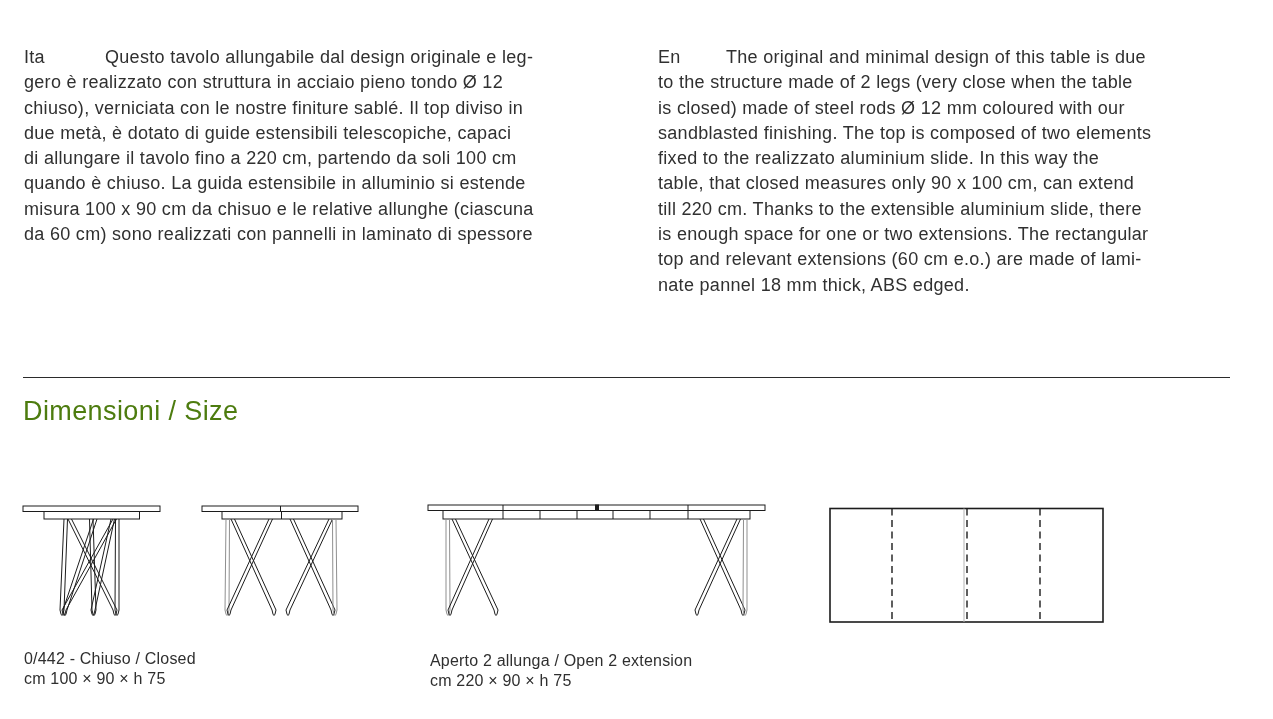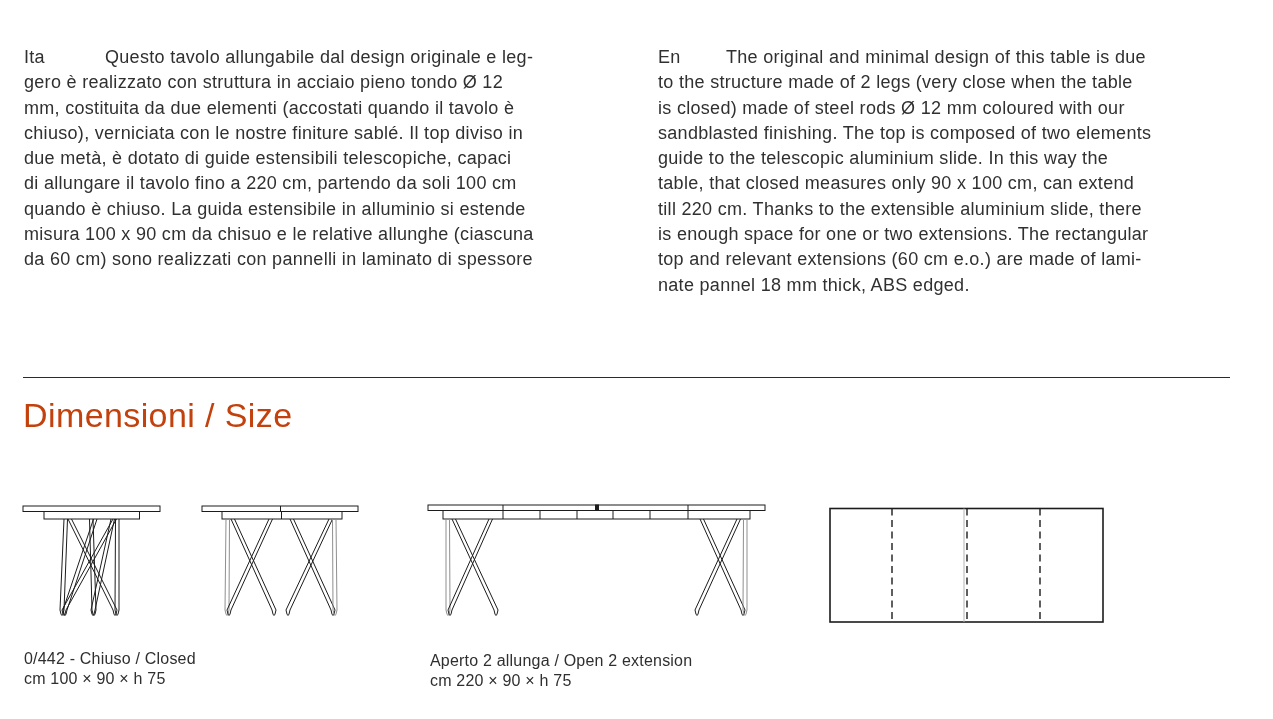--- a/index.html
+++ b/index.html
@@ -72,7 +72,6 @@
   <div class="col col-ita">
     <div class="text-line"><span class="lang-label label-ita">Ita</span><span>Questo tavolo allungabile dal design originale e leg-</span></div>
     <div class="text-line">gero è realizzato con struttura in acciaio pieno tondo Ø 12</div>
-    <div class="text-line">mm, costituita da due elementi (accostati quando il tavolo è</div>
     <div class="text-line">chiuso), verniciata con le nostre finiture sablé. Il top diviso in</div>
     <div class="text-line">due metà, è dotato di guide estensibili telescopiche, capaci</div>
     <div class="text-line">di allungare il tavolo fino a 220 cm, partendo da soli 100 cm</div>

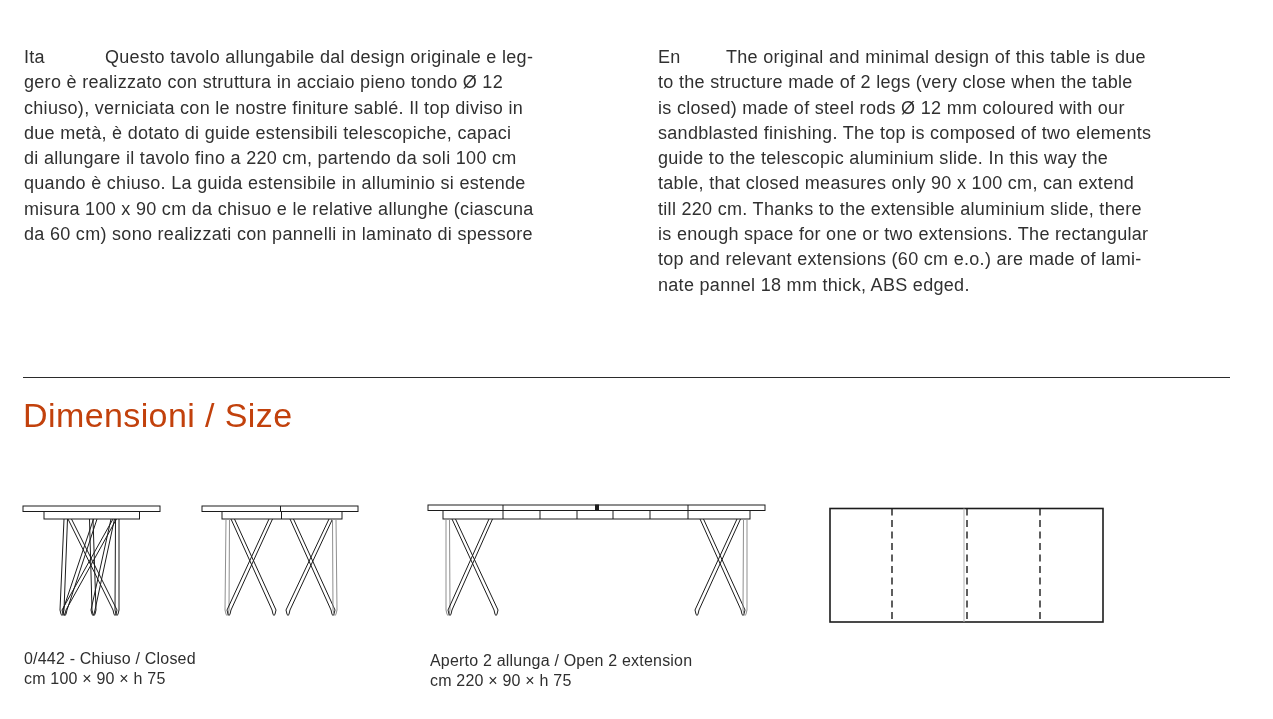--- a/index.html
+++ b/index.html
@@ -85,7 +85,7 @@
     <div class="text-line">to the structure made of 2 legs (very close when the table</div>
     <div class="text-line">is closed) made of steel rods Ø 12 mm coloured with our</div>
     <div class="text-line">sandblasted finishing. The top is composed of two elements</div>
-    <div class="text-line">guide to the telescopic aluminium slide. In this way the</div>
+    <div class="text-line">fixed to the realizzato aluminium slide. In this way the</div>
     <div class="text-line">table, that closed measures only 90 x 100 cm, can extend</div>
     <div class="text-line">till 220 cm. Thanks to the extensible aluminium slide, there</div>
     <div class="text-line">is enough space for one or two extensions. The rectangular</div>

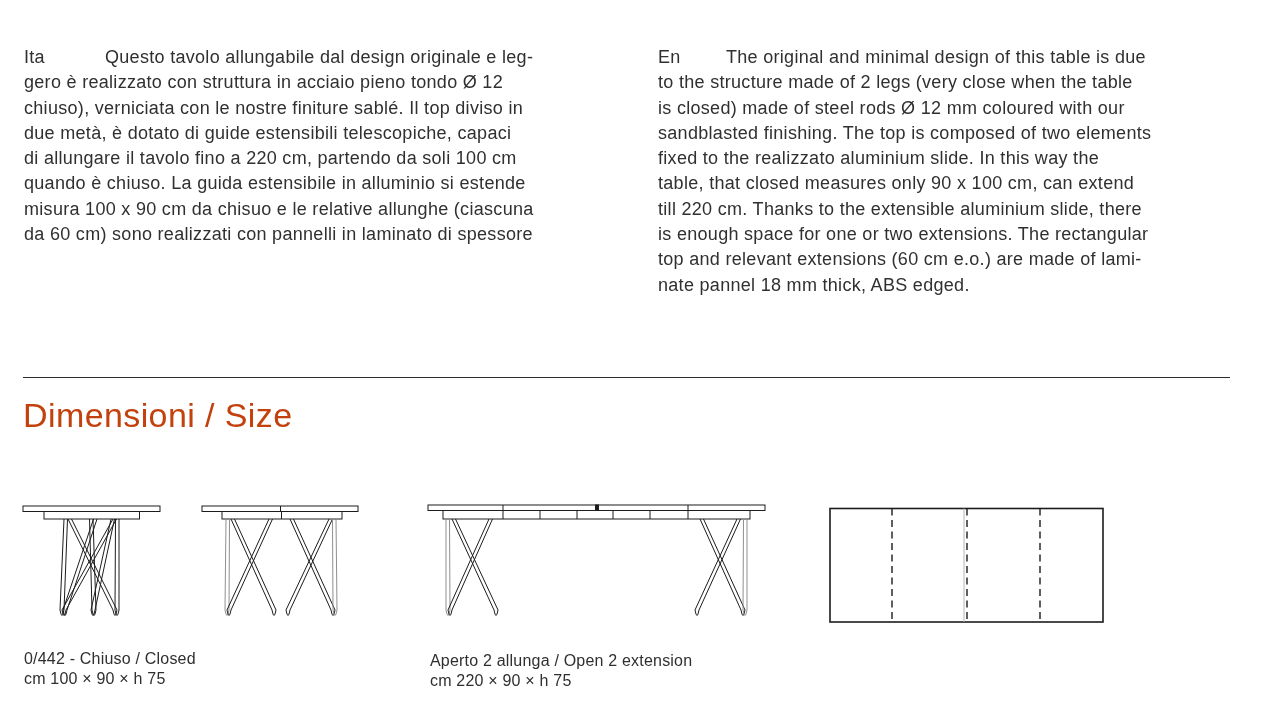--- a/index.html
+++ b/index.html
@@ -41,9 +41,9 @@
   .section-heading{
     position:absolute;
     left:23px;top:396px;
-    font-size:34px;
+    font-size:27px;
     letter-spacing:0.4px;
-    color:#c2410c;
+    color:#4d7c0f;
   }
 
   

